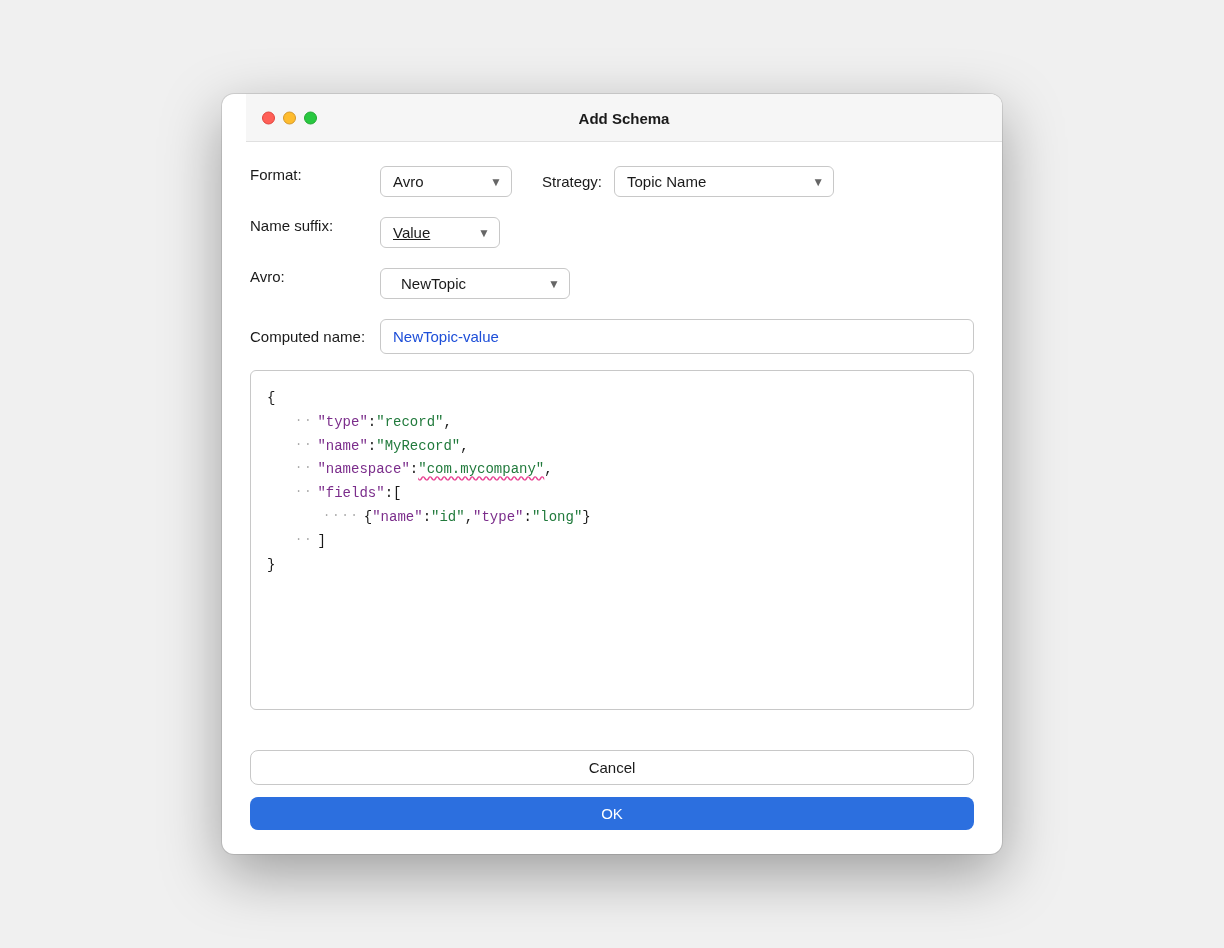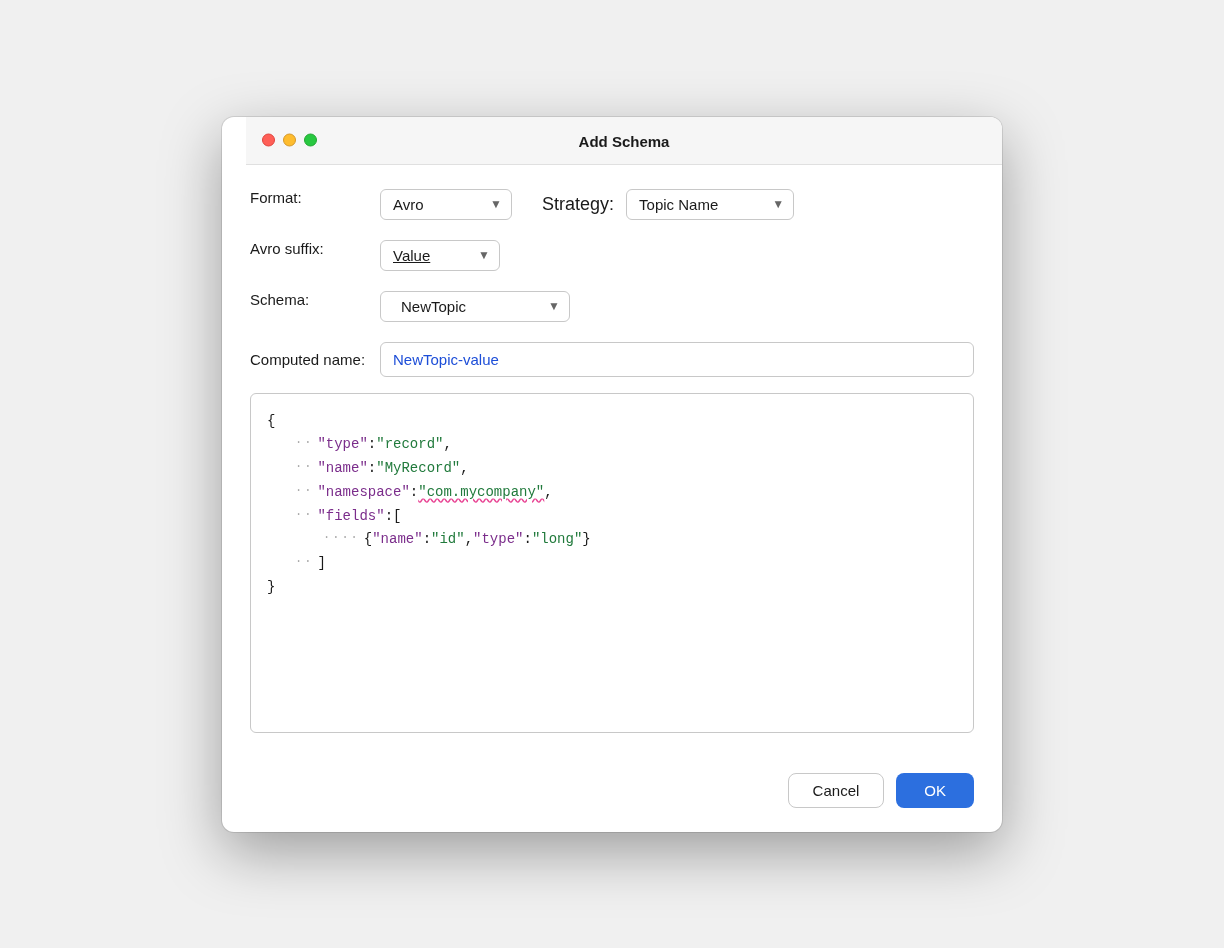--- a/index.html
+++ b/index.html
@@ -126,7 +126,7 @@
 
     .strategy-label {
       color: #1a1a1a;
-      font-size: 18px;
+      font-size: 15px;
       margin-right: 12px;
     }
 

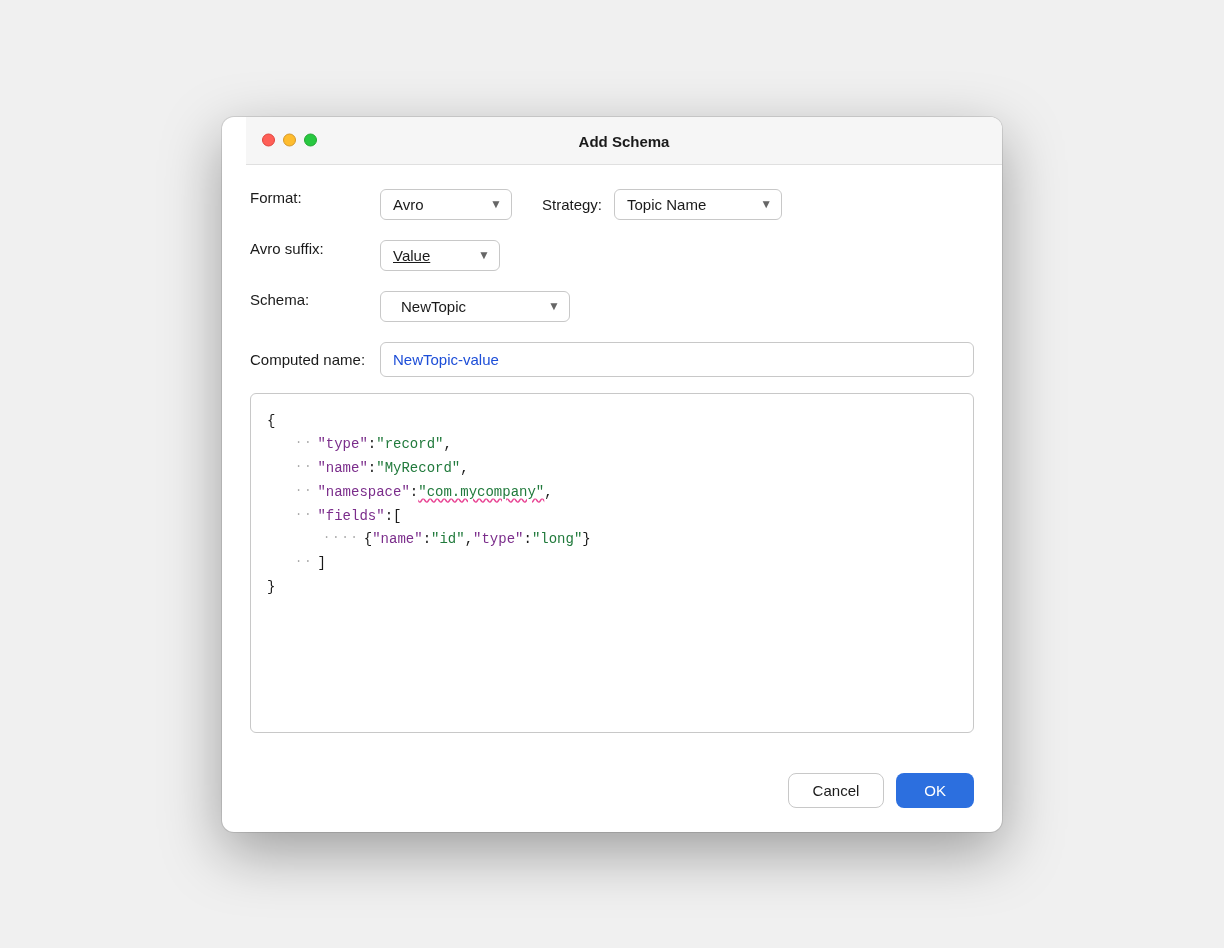--- a/index.html
+++ b/index.html
@@ -113,7 +113,7 @@
     }
 
     .format-select { width: 132px; }
-    .strategy-select { width: 168px; }
+    .strategy-select { width: 220px; }
     .name-suffix-select { width: 120px; text-decoration: underline; }
     .topic-select { width: 190px; padding-left: 20px; }
 

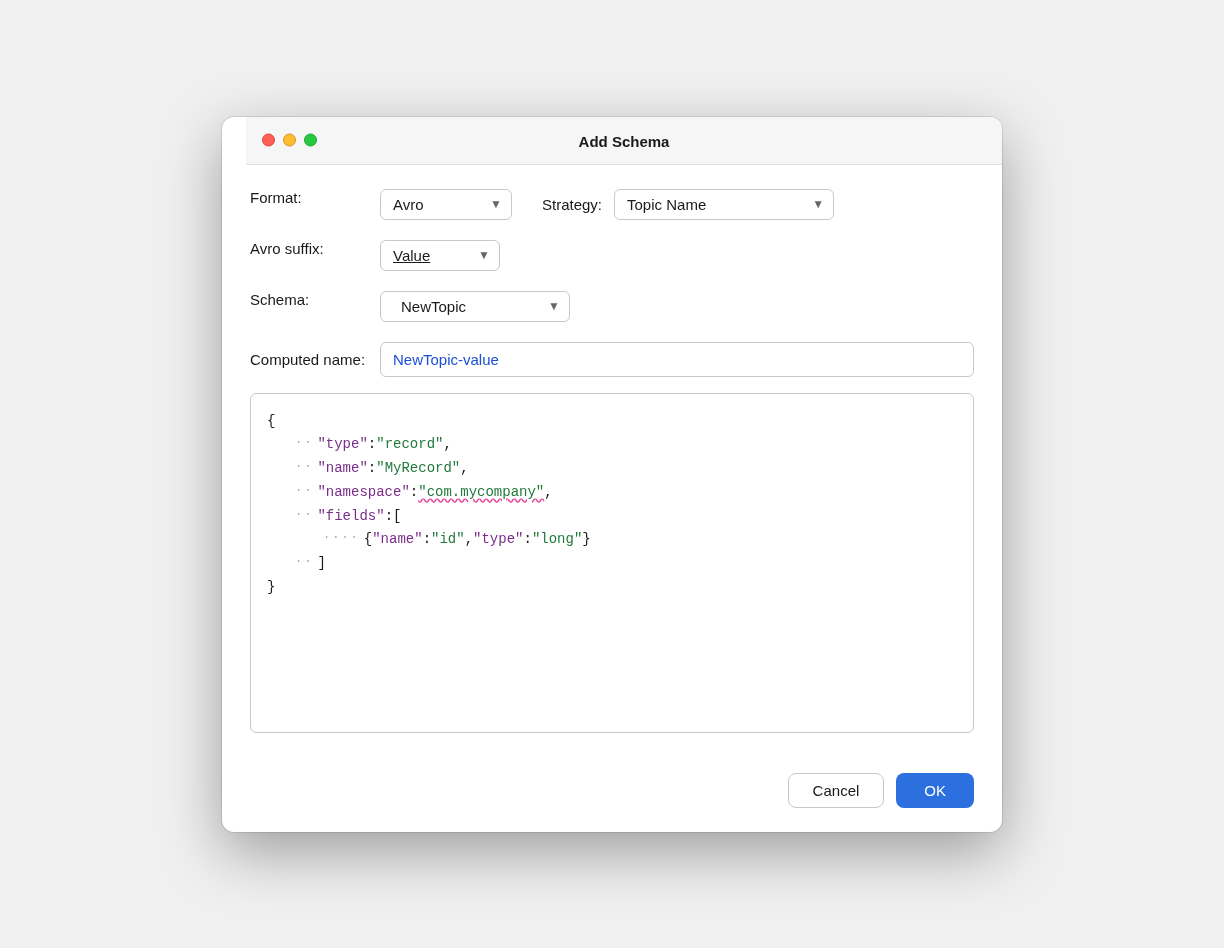--- a/index.html
+++ b/index.html
@@ -260,7 +260,7 @@
     </div>
 
     <div class="form-row">
-      <span class="form-label">Avro suffix:</span>
+      <span class="form-label">Name suffix:</span>
       <div class="select-wrapper">
         <select class="select-control name-suffix-select">
           <option>Value</option>

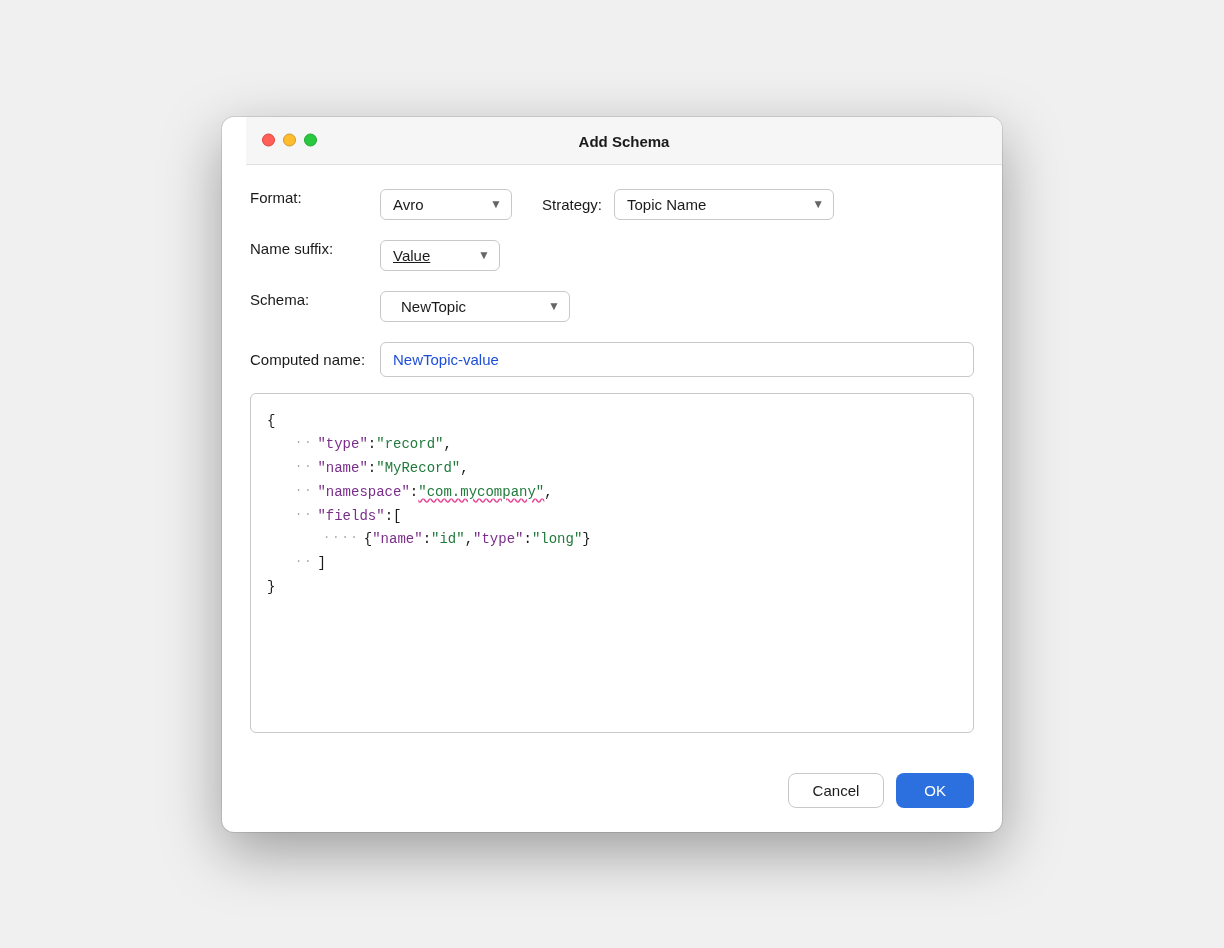--- a/index.html
+++ b/index.html
@@ -271,7 +271,7 @@
     </div>
 
     <div class="form-row">
-      <span class="form-label">Schema:</span>
+      <span class="form-label">Avro:</span>
       <div class="select-wrapper">
         <select class="select-control topic-select">
           <option>NewTopic</option>

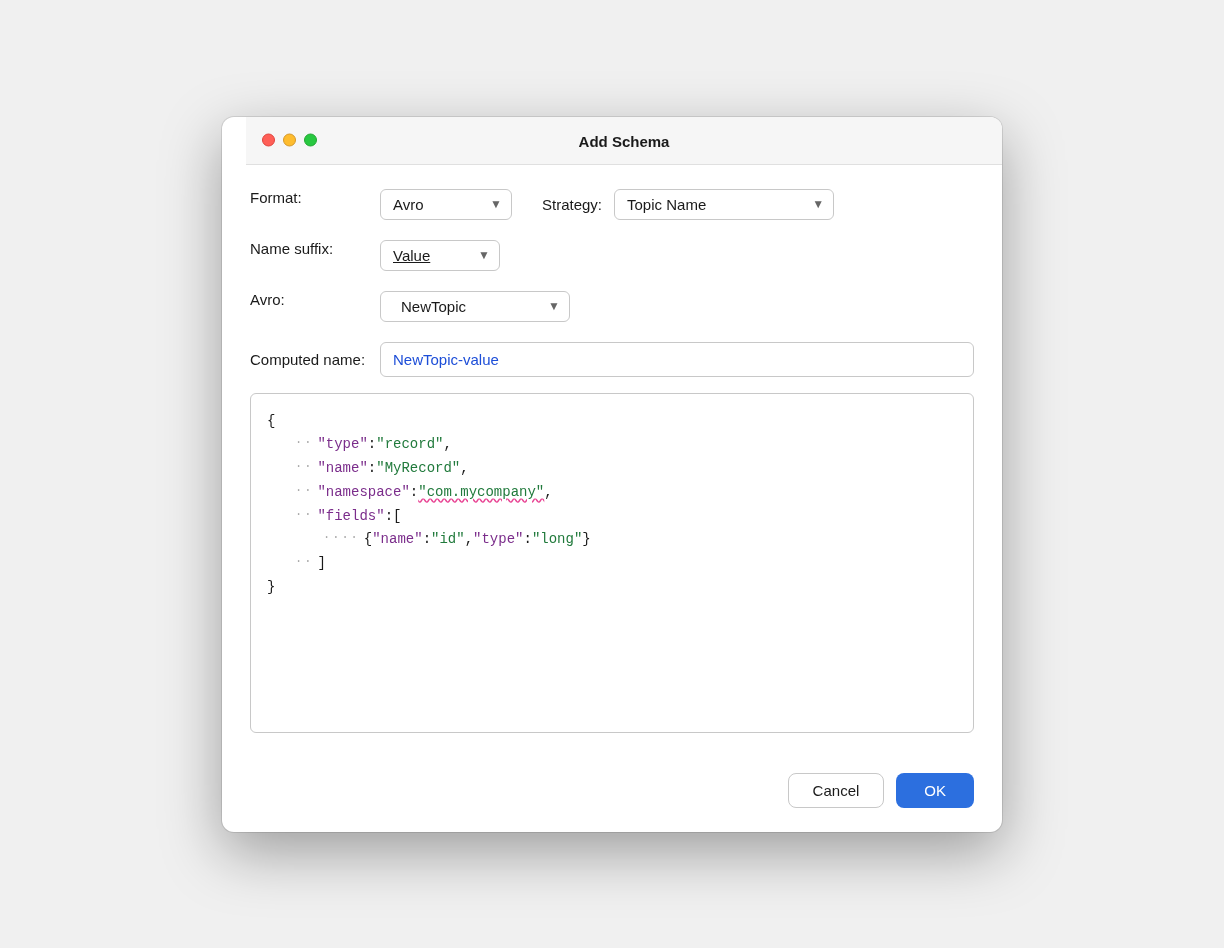--- a/index.html
+++ b/index.html
@@ -188,6 +188,7 @@
       justify-content: flex-end;
       gap: 12px;
       padding: 0 28px 24px;
+      flex-direction: column;
     }
 
     .btn-cancel {

